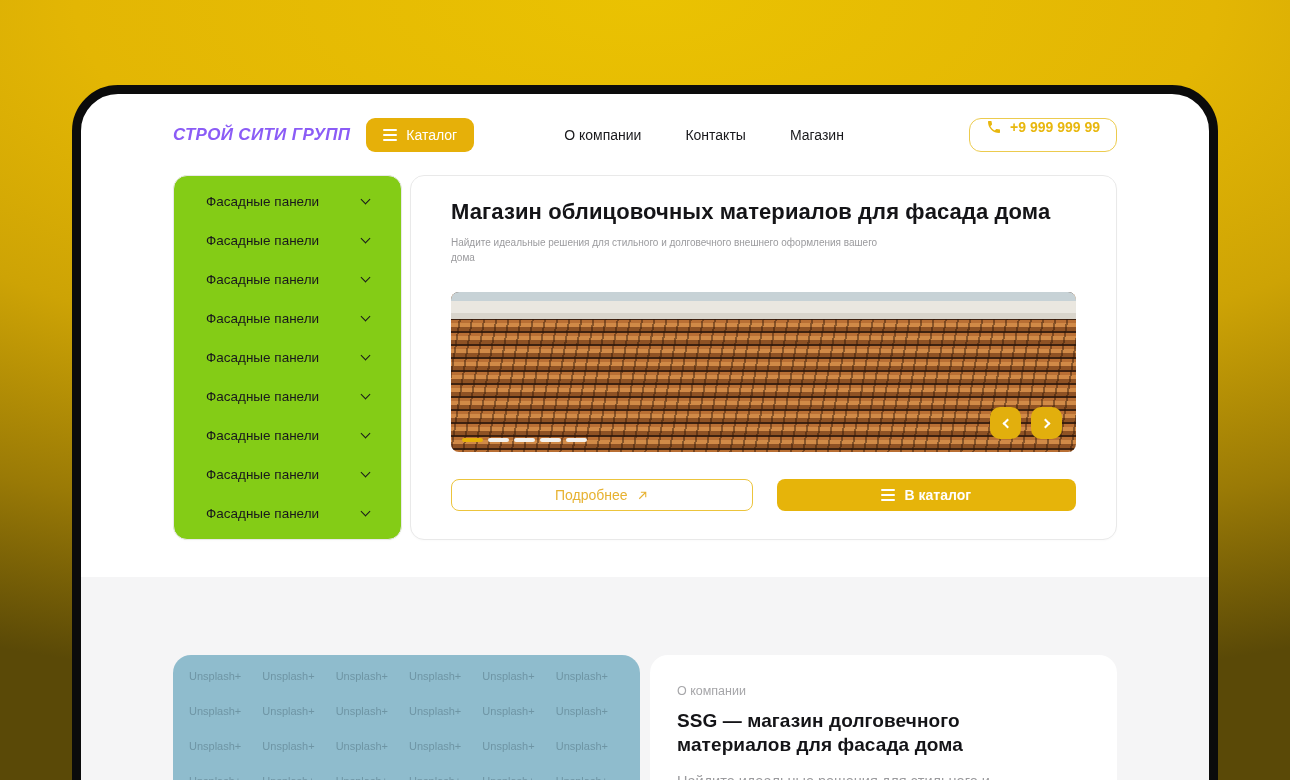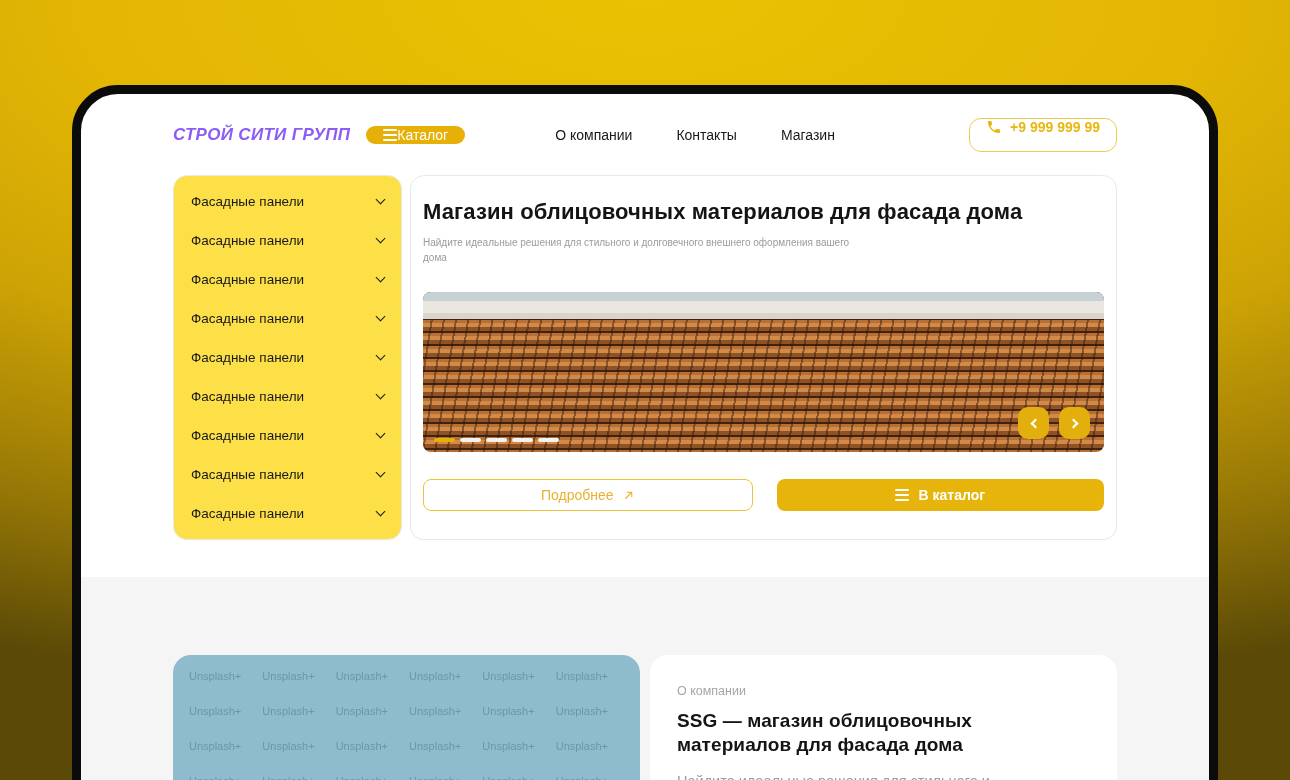--- a/index.html
+++ b/index.html
@@ -27,9 +27,9 @@
     letter-spacing:.3px; white-space:nowrap;
   }
   .btn-catalog {
-    margin-left:16px; height:18px; padding:0 17px; border:none; cursor:pointer;
+    margin-left:16px; height:34px; padding:0 17px; border:none; cursor:pointer;
     background:#e6b009; color:#fff; font-size:14px; border-radius:9px;
-    display:flex; align-items:center; font-family:inherit;
+    display:flex; align-items:center; gap:9px; font-family:inherit;
   }
   .burger { display:inline-flex; flex-direction:column; gap:3px; }
   .burger i { display:block; width:14px; height:2px; background:#fff; border-radius:2px; }

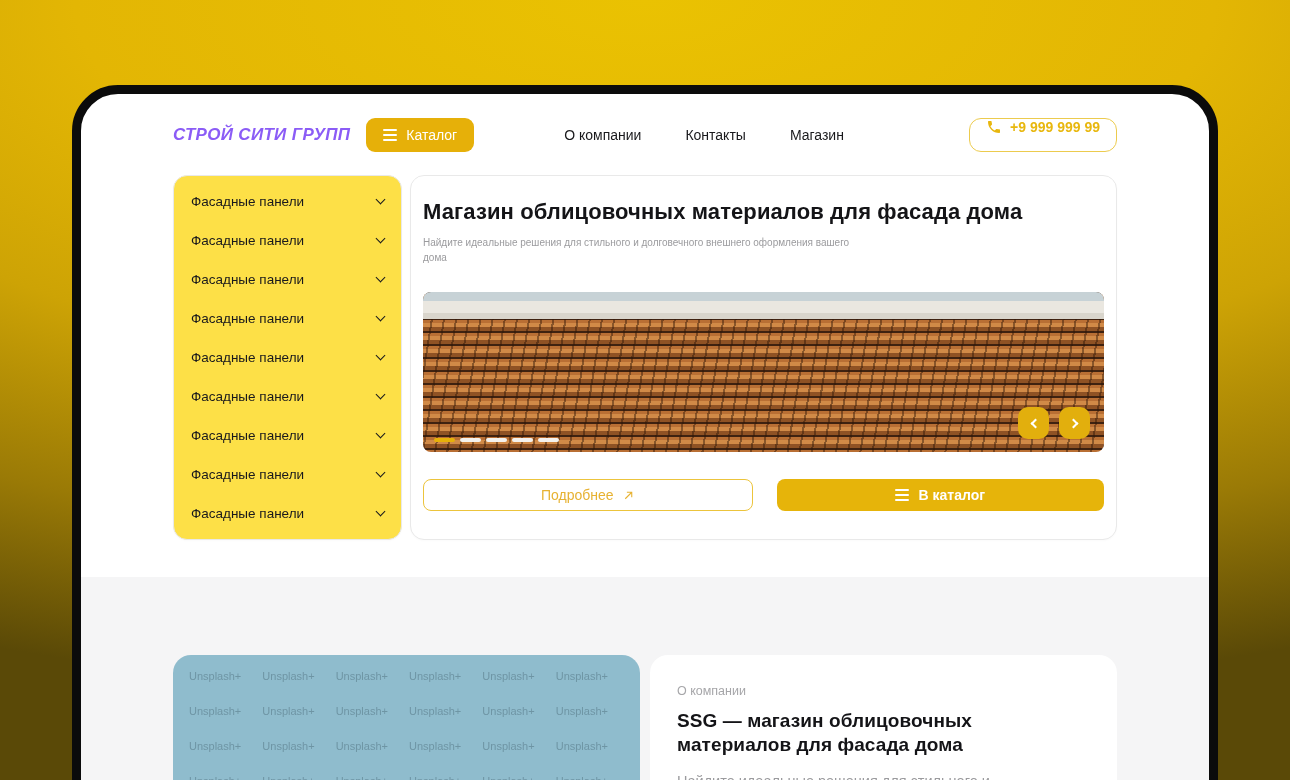--- a/index.html
+++ b/index.html
@@ -46,9 +46,9 @@
   
   .main-row { display:flex; gap:8px; padding:0 92px; }
   .sidebar {
-    width:229px; height:365px; background:#fde047;
+    width:229px; height:365px; background:#84cc16;
     border:1px solid #e9e9e9; border-radius:14px;
-    display:flex; flex-direction:column; padding:6px 0; box-shadow:0 1px 2px rgba(0,0,0,.02);
+    display:flex; flex-direction:column; padding:6px 15px; box-shadow:0 1px 2px rgba(0,0,0,.02);
   }
   .side-item {
     flex:1; display:flex; align-items:center; justify-content:space-between;

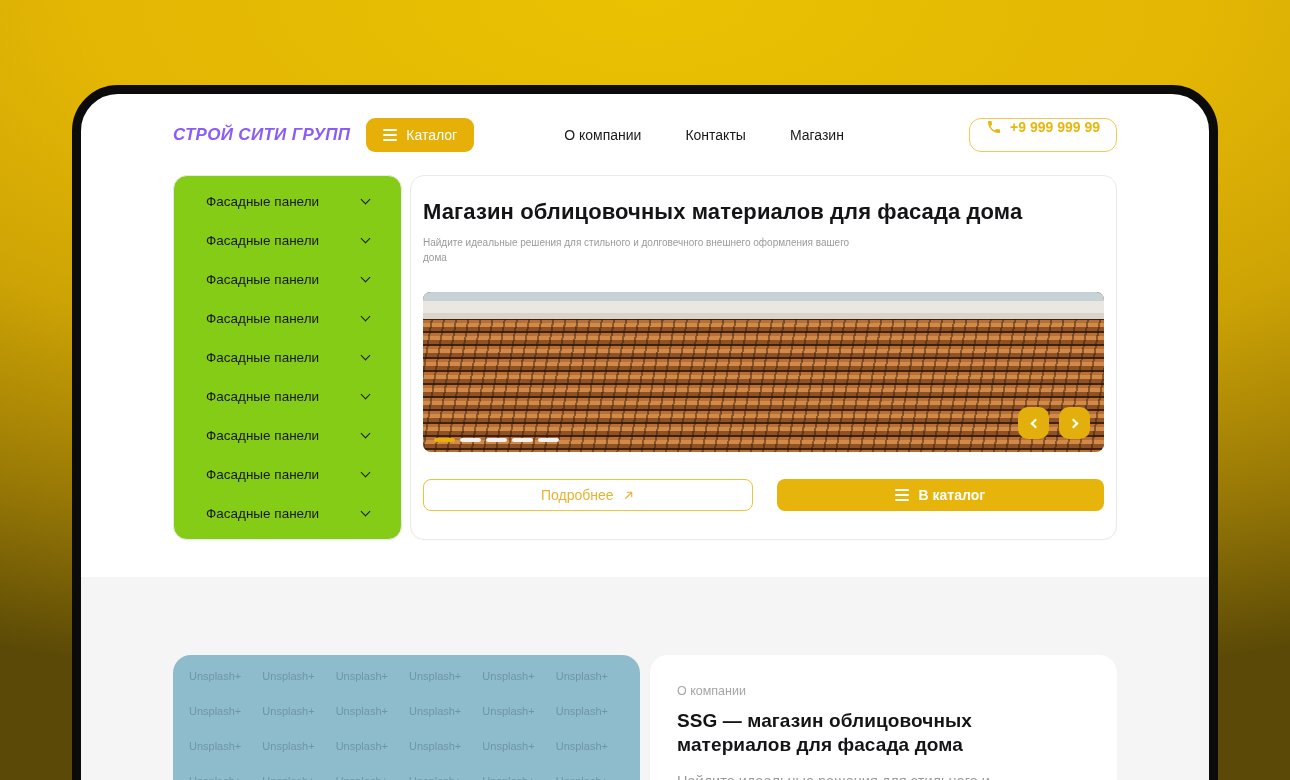--- a/index.html
+++ b/index.html
@@ -61,7 +61,7 @@
 
   .hero {
     flex:1; height:365px; background:#fff;
-    border:1px solid #e9e9e9; border-radius:14px; padding:23px 12px;
+    border:1px solid #e9e9e9; border-radius:14px; padding:23px 40px;
     box-shadow:0 1px 2px rgba(0,0,0,.02);
   }
   .hero-title { font-size:22px; font-weight:bold; color:#141417; letter-spacing:.1px; }

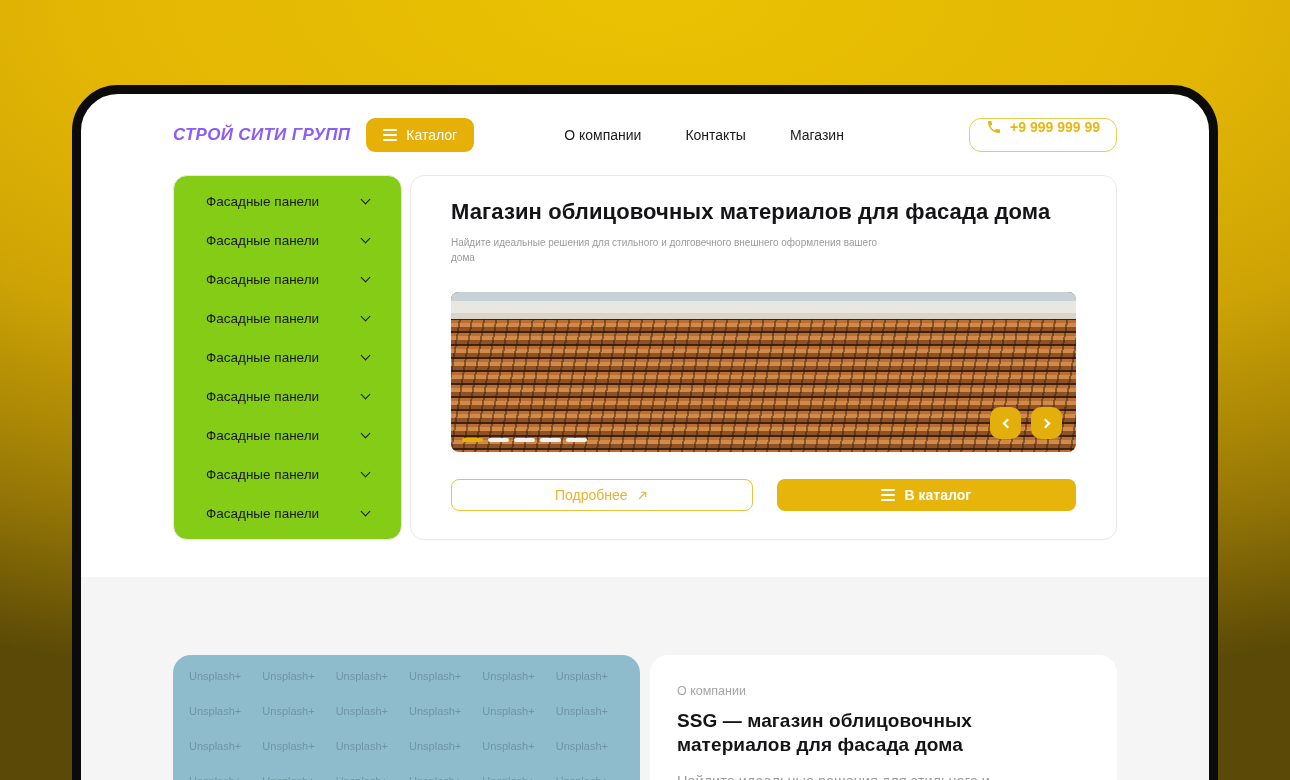--- a/index.html
+++ b/index.html
@@ -253,7 +253,7 @@
     </div>
     <div class="about-card">
       <div class="about-label">О компании</div>
-      <div class="about-title">SSG — магазин облицовочных материалов для фасада дома</div>
+      <div class="about-title">SSG — магазин долговечного материалов для фасада дома</div>
       <div class="about-text">Найдите идеальные решения для стильного и долговечного</div>
     </div>
   </div>

